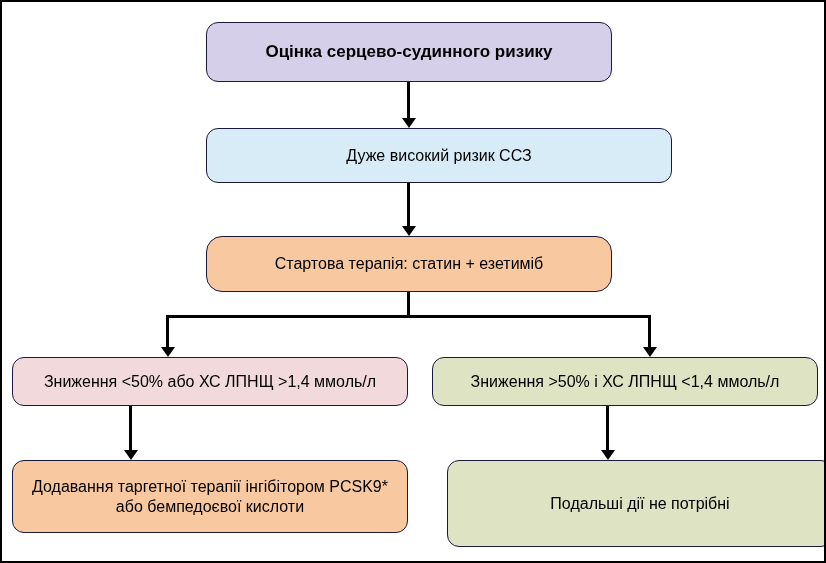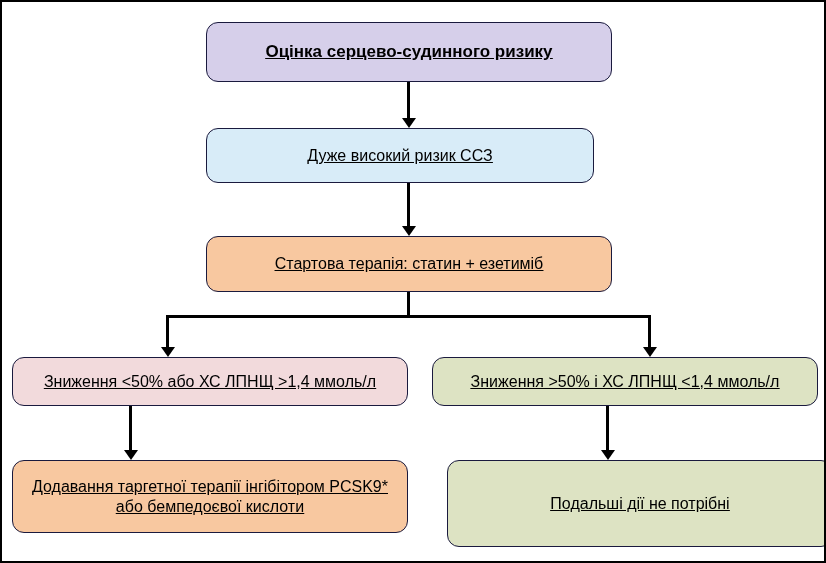--- a/index.html
+++ b/index.html
@@ -2,7 +2,7 @@
 <html style="--purple: #d6cfea; --blue: #d8ecf8; --orange: #f8c8a0; --pink: #f2dadc; --olive: #dde3c3; --node-border: #1a1a3e; --arrow: #000000;"><head>
 <meta charset="utf-8">
 <style>
-  * { margin: 0; padding: 0; box-sizing: border-box; text-decoration: underline; }
+  * { margin: 0; padding: 0; box-sizing: border-box; }
   html, body { background: #ffffff; }
   body {
     font-family: "Liberation Sans", sans-serif;

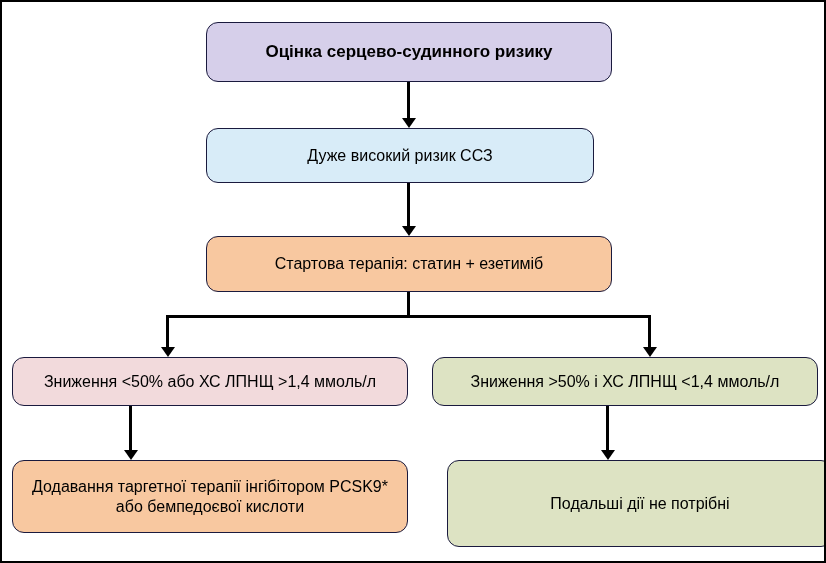--- a/index.html
+++ b/index.html
@@ -33,7 +33,7 @@
 
   
   .n-risk        { left: 204px; top: 20px;  width: 406px; height: 60px; background: var(--purple); }
-  .n-very-high   { left: 204px; top: 126px; width: 388px; height: 55px; background: var(--blue); justify-content: center; }
+  .n-very-high   { left: 204px; top: 126px; width: 466px; height: 55px; background: var(--blue); justify-content: center; }
   .n-start       { left: 204px; top: 234px; width: 406px; height: 56px; background: var(--orange); }
   .n-insufficient{ left: 10px;  top: 355px; width: 396px; height: 49px; background: var(--pink); justify-content: center; }
   .n-sufficient  { left: 430px; top: 355px; width: 386px; height: 49px; background: var(--olive); text-align: center; }

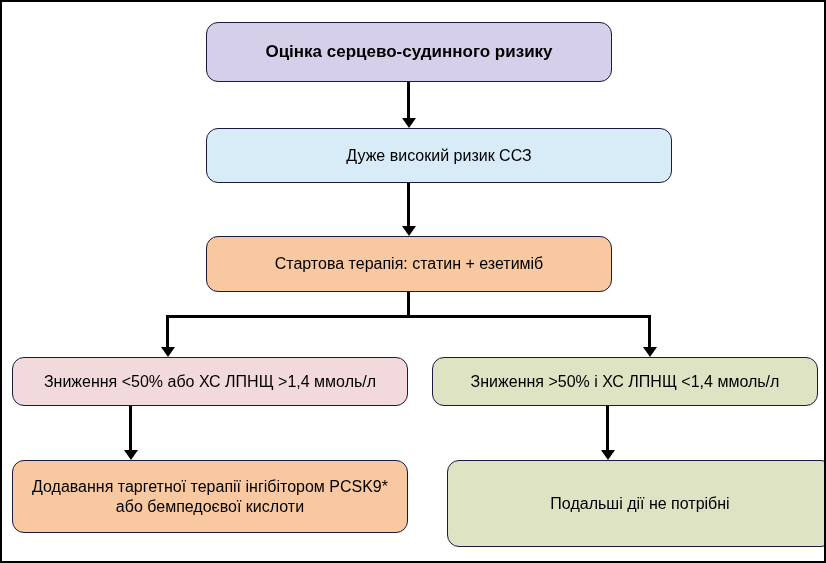--- a/index.html
+++ b/index.html
@@ -34,7 +34,7 @@
   
   .n-risk        { left: 204px; top: 20px;  width: 406px; height: 60px; background: var(--purple); }
   .n-very-high   { left: 204px; top: 126px; width: 466px; height: 55px; background: var(--blue); justify-content: center; }
-  .n-start       { left: 204px; top: 234px; width: 406px; height: 56px; background: var(--orange); }
+  .n-start       { left: 204px; top: 234px; width: 406px; height: 56px; background: var(--orange); border-radius: 16px; }
   .n-insufficient{ left: 10px;  top: 355px; width: 396px; height: 49px; background: var(--pink); justify-content: center; }
   .n-sufficient  { left: 430px; top: 355px; width: 386px; height: 49px; background: var(--olive); text-align: center; }
   .n-add         { left: 10px;  top: 458px; width: 396px; height: 73px; background: var(--orange); }

